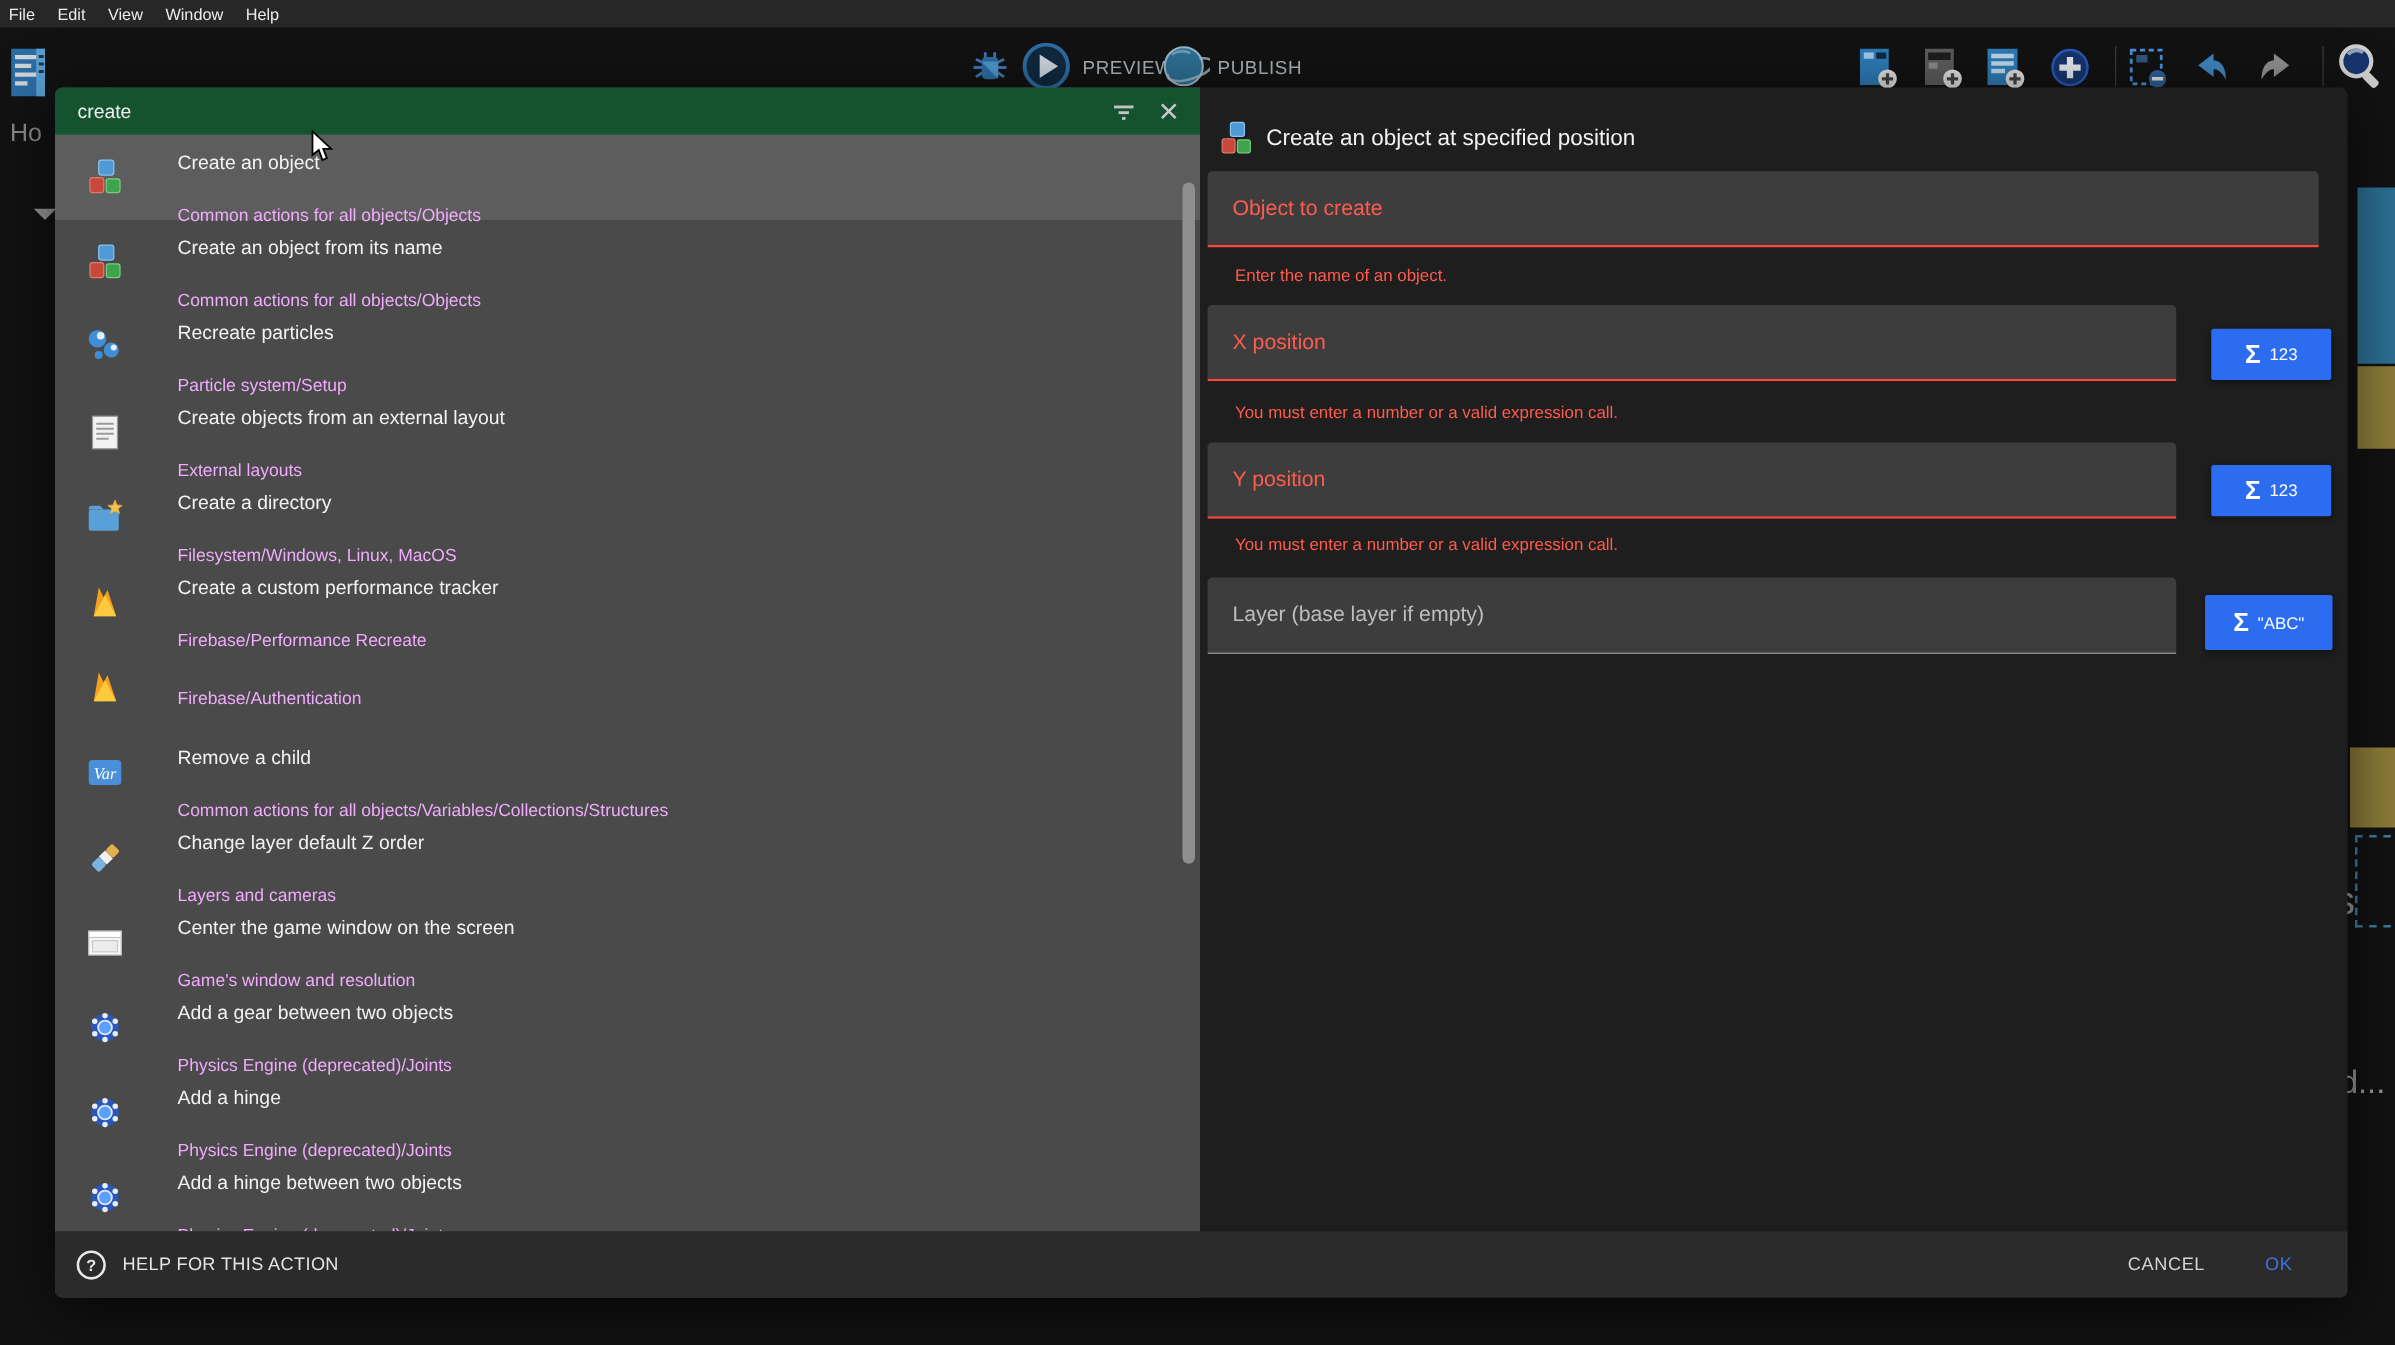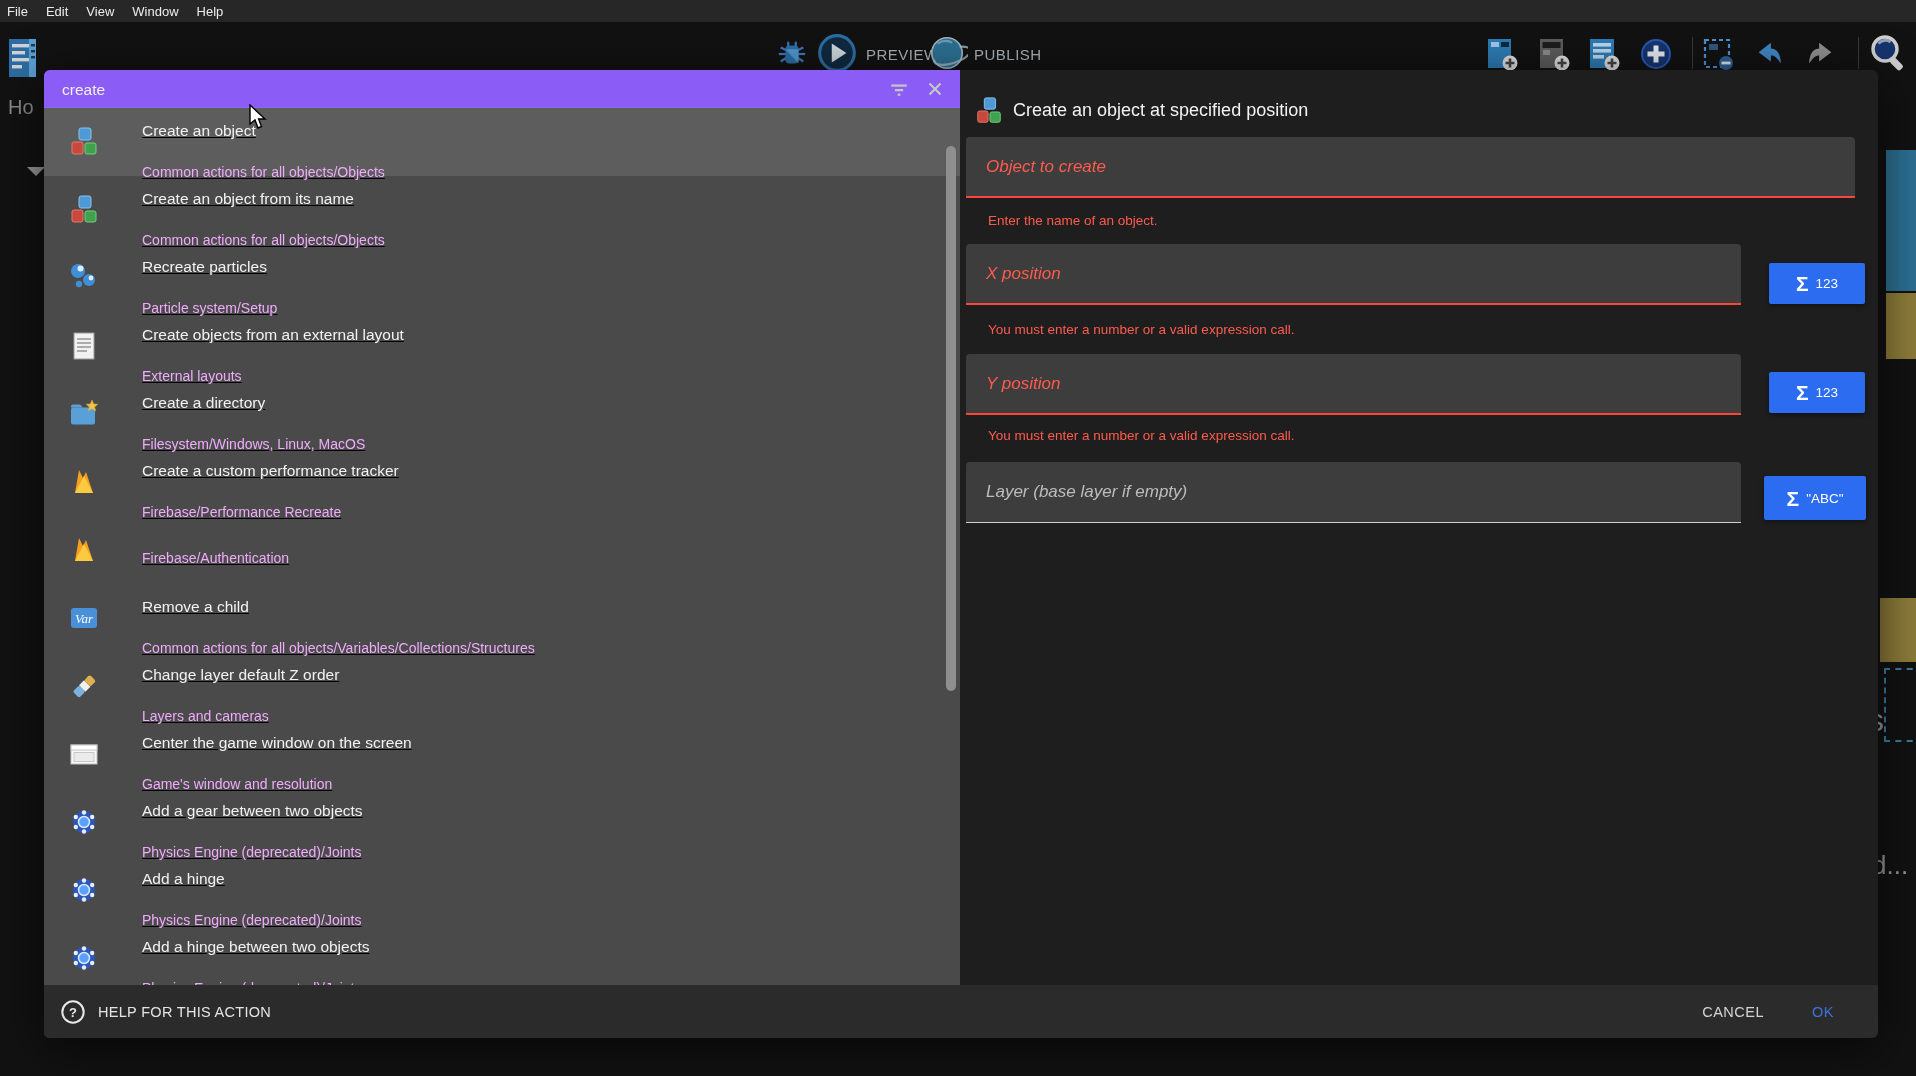--- a/index.html
+++ b/index.html
@@ -29,7 +29,7 @@
           box-shadow:0 10px 50px rgba(0,0,0,.65);z-index:5;}
   .search-panel{position:absolute;left:0;top:0;width:916px;height:100%;background:#4a4a4a;
                 border-radius:6px 0 0 6px;overflow:hidden;}
-  .search-bar{position:absolute;left:0;top:0;width:100%;height:38px;background:#8b5cf6;
+  .search-bar{position:absolute;left:0;top:0;width:100%;height:38px;background:#14532d;
               border-bottom:1px solid rgba(255,255,255,.06);box-sizing:border-box;}
   .search-bar input{width:70%;height:100%;background:transparent;border:none;outline:none;
               color:#f0f0f0;font-size:15.5px;padding-left:18px;font-family:inherit;}

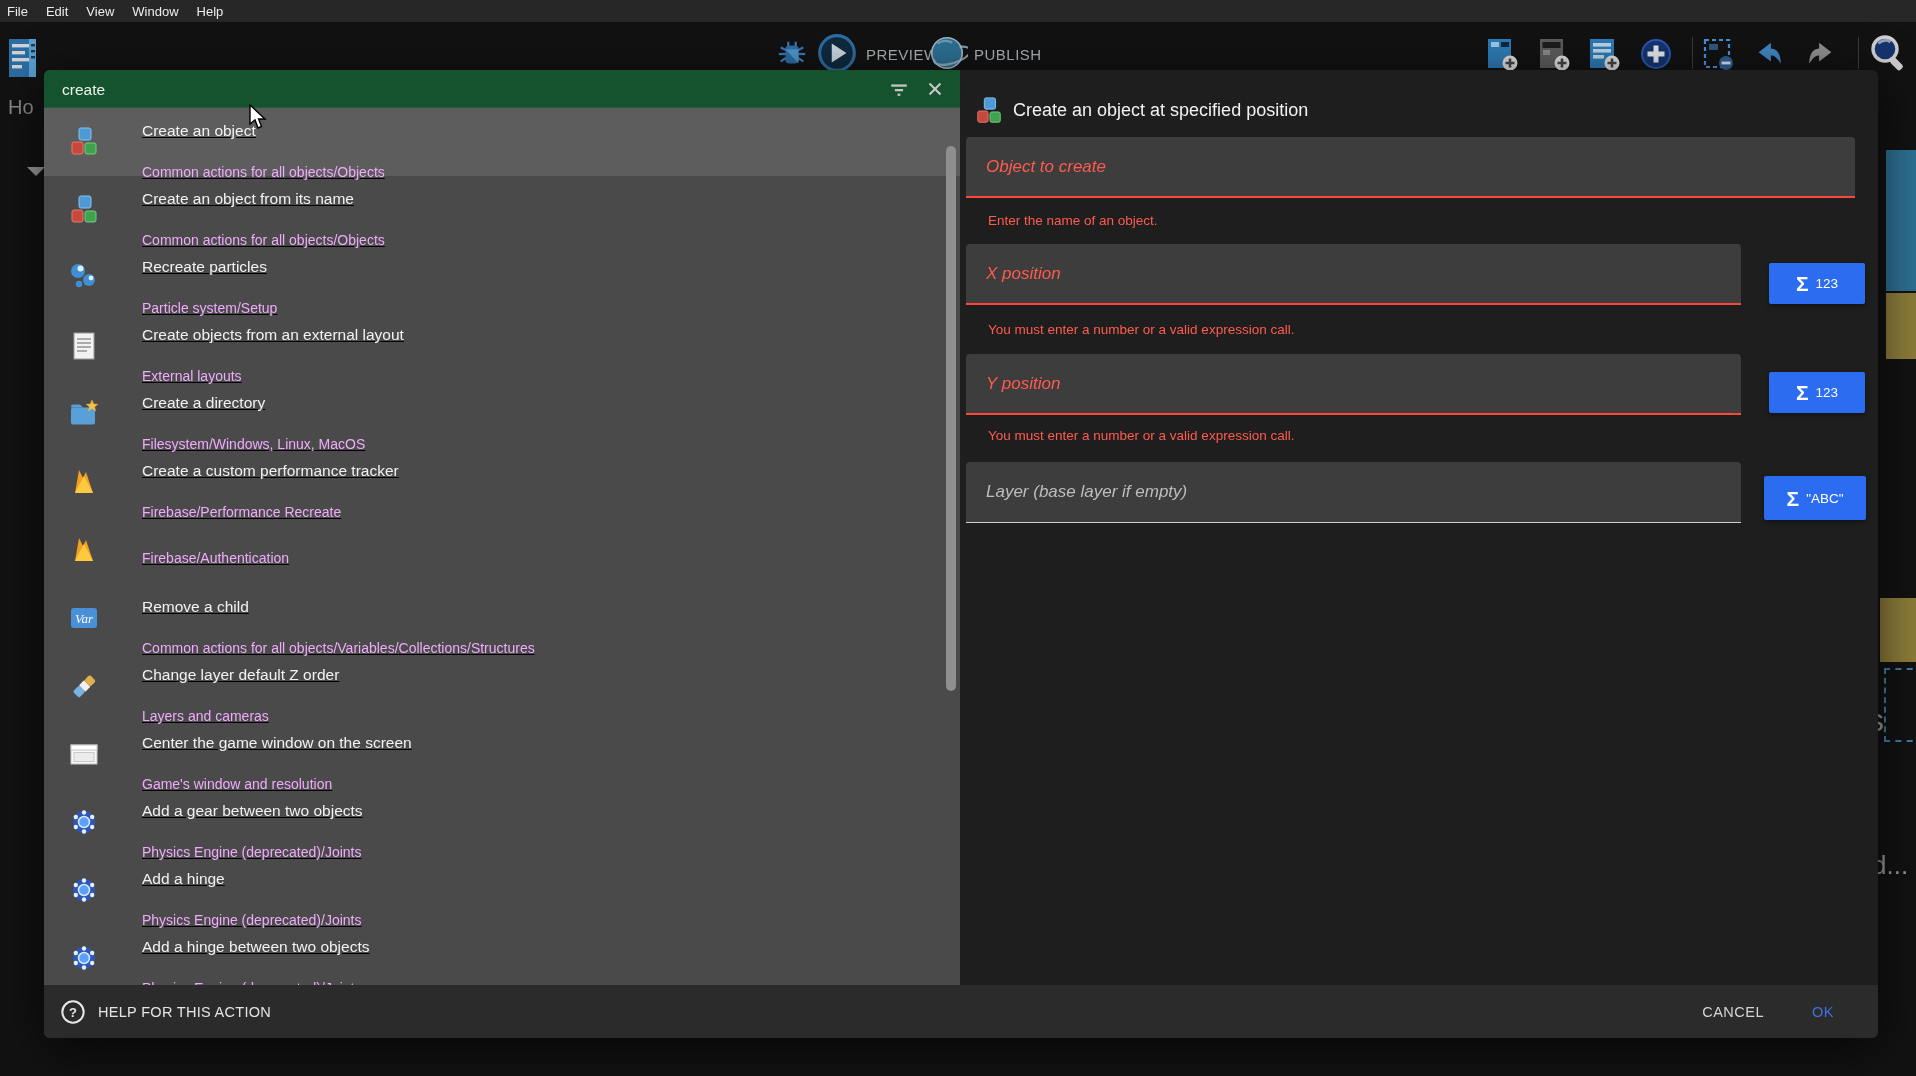--- a/index.html
+++ b/index.html
@@ -41,7 +41,7 @@
   .row.selected{background:#5d5d5d;}
   .row-icon{position:absolute;left:24px;top:18px;width:32px;height:32px;}
   .row-icon svg{width:32px;height:32px;}
-  .row-text{position:absolute;left:98px;top:12px;right:30px;text-decoration:underline;}
+  .row-text{position:absolute;left:98px;top:12px;right:30px;}
   .row-title{color:#f2f2f2;font-size:15.5px;line-height:22px;white-space:nowrap;}
   .row-sub{color:#f0abfc;font-size:14px;line-height:22px;margin-top:19px;white-space:nowrap;}
   .scroll-thumb{position:absolute;left:902px;top:76px;width:10px;height:545px;background:#8f8f8f;border-radius:5px;}

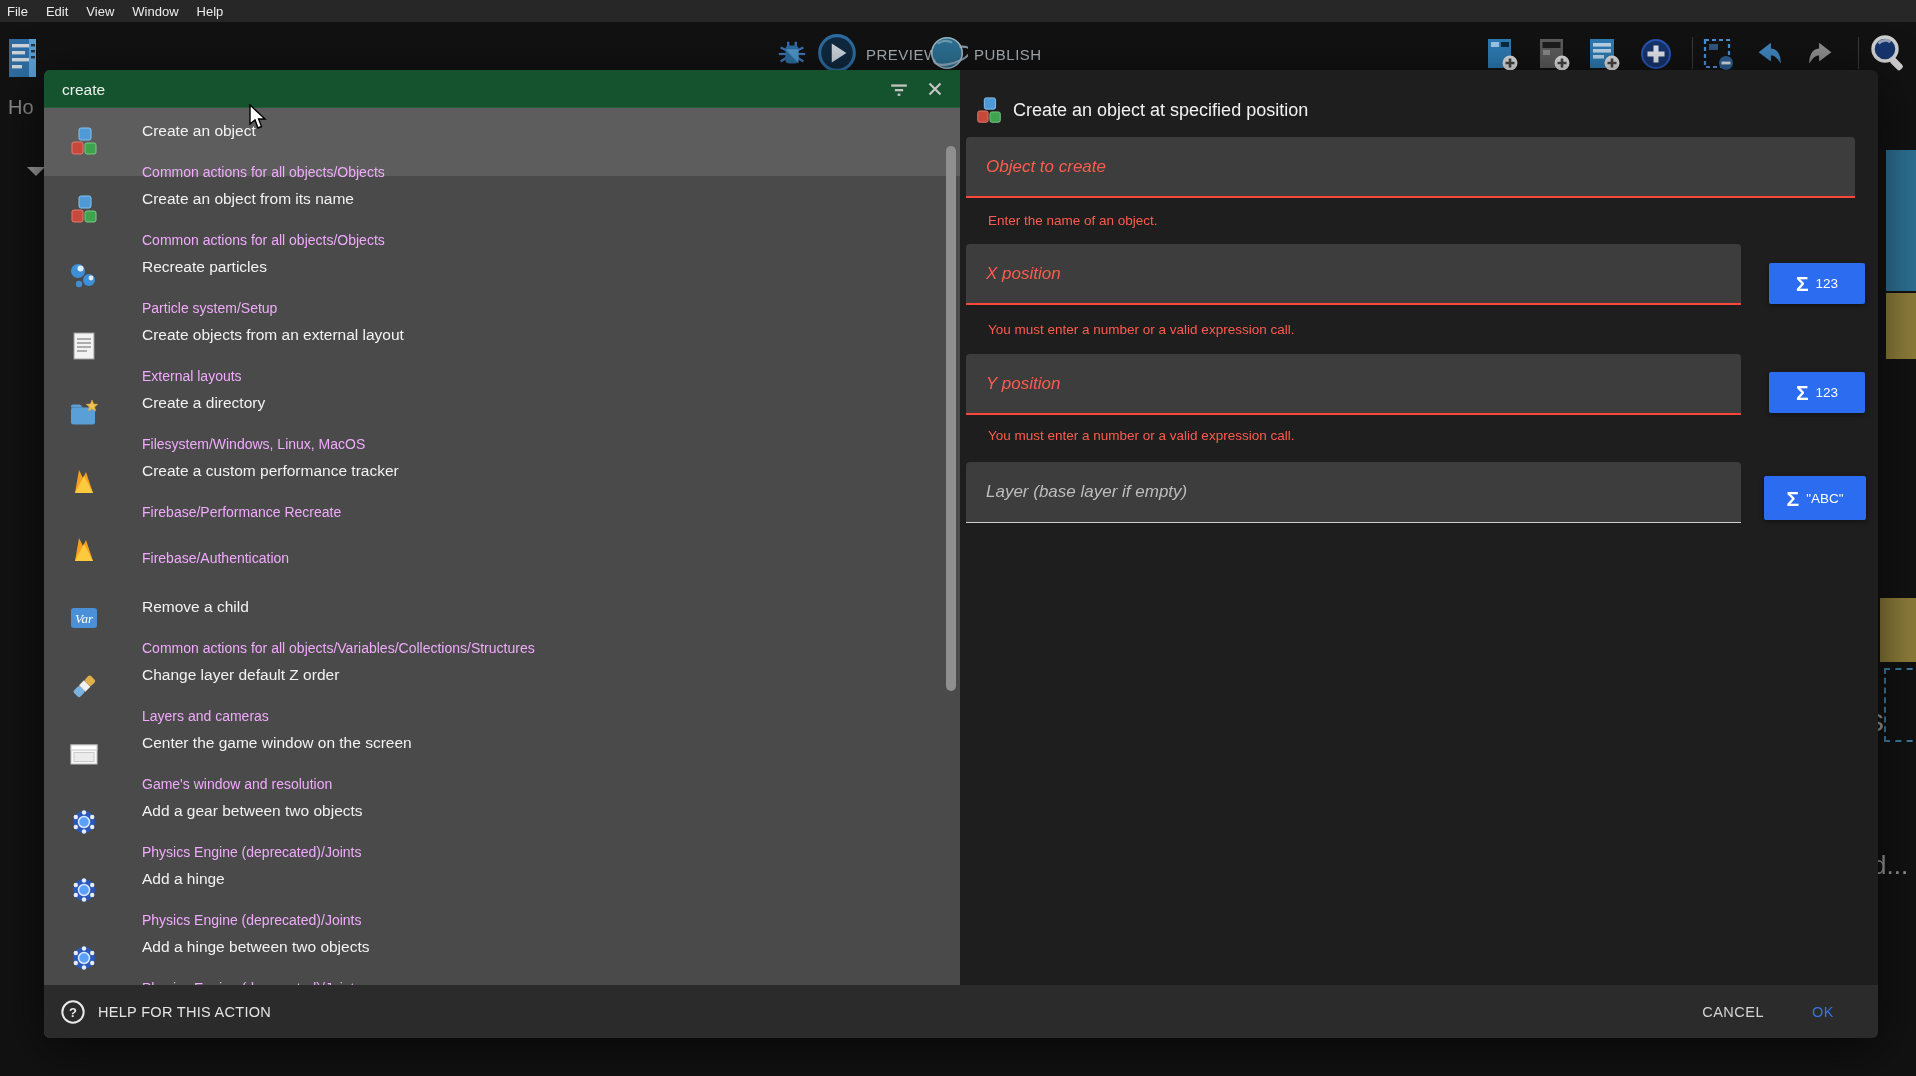--- a/index.html
+++ b/index.html
@@ -53,7 +53,7 @@
   .dlg-title{position:absolute;left:53px;top:30px;color:#f2f2f2;font-size:18px;}
   .field{position:absolute;background:#3d3d3d;border-radius:4px 4px 0 0;box-sizing:border-box;}
   .field input{width:100%;height:100%;background:transparent;border:none;outline:none;
-               color:#fff;font-size:17px;padding-left:20px;box-sizing:border-box;font-family:inherit;font-style:italic;}
+               color:#fff;font-size:17px;padding-left:20px;box-sizing:border-box;font-family:inherit;}
   .f-red{border-bottom:2px solid #ff463a;}
   .f-red input::placeholder{color:#ff5b4e;opacity:1;}
   .f-gray{border-bottom:1px solid #cfcfcf;}

